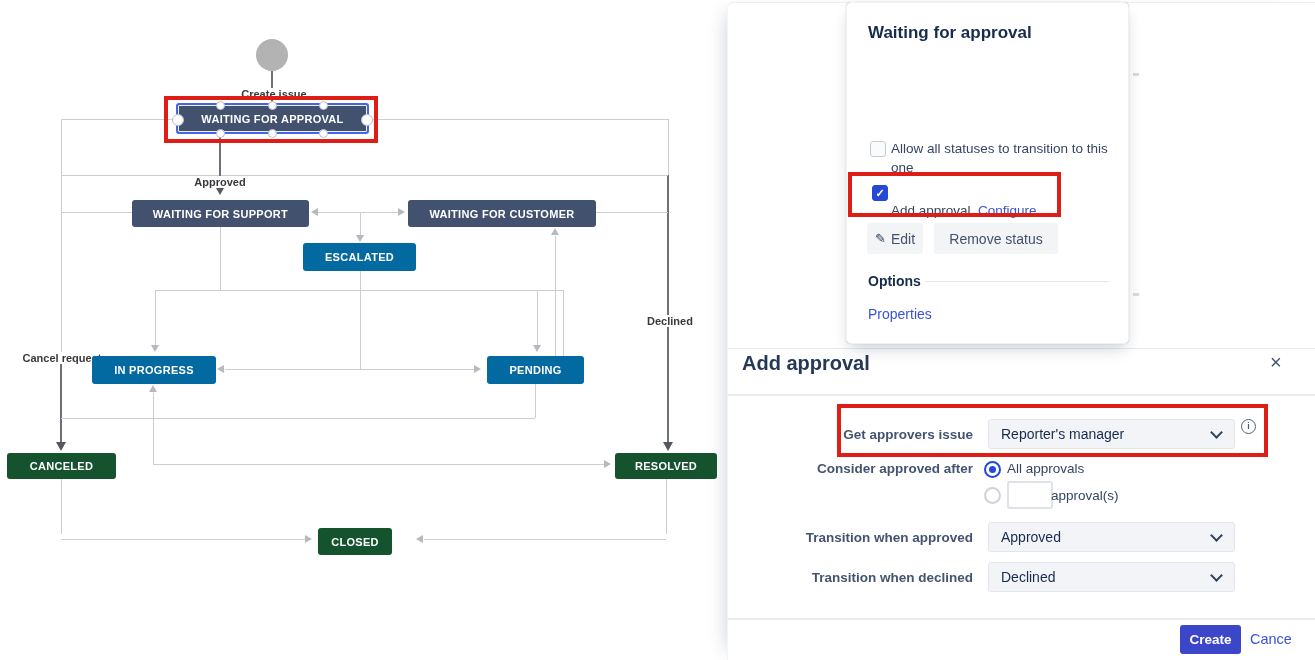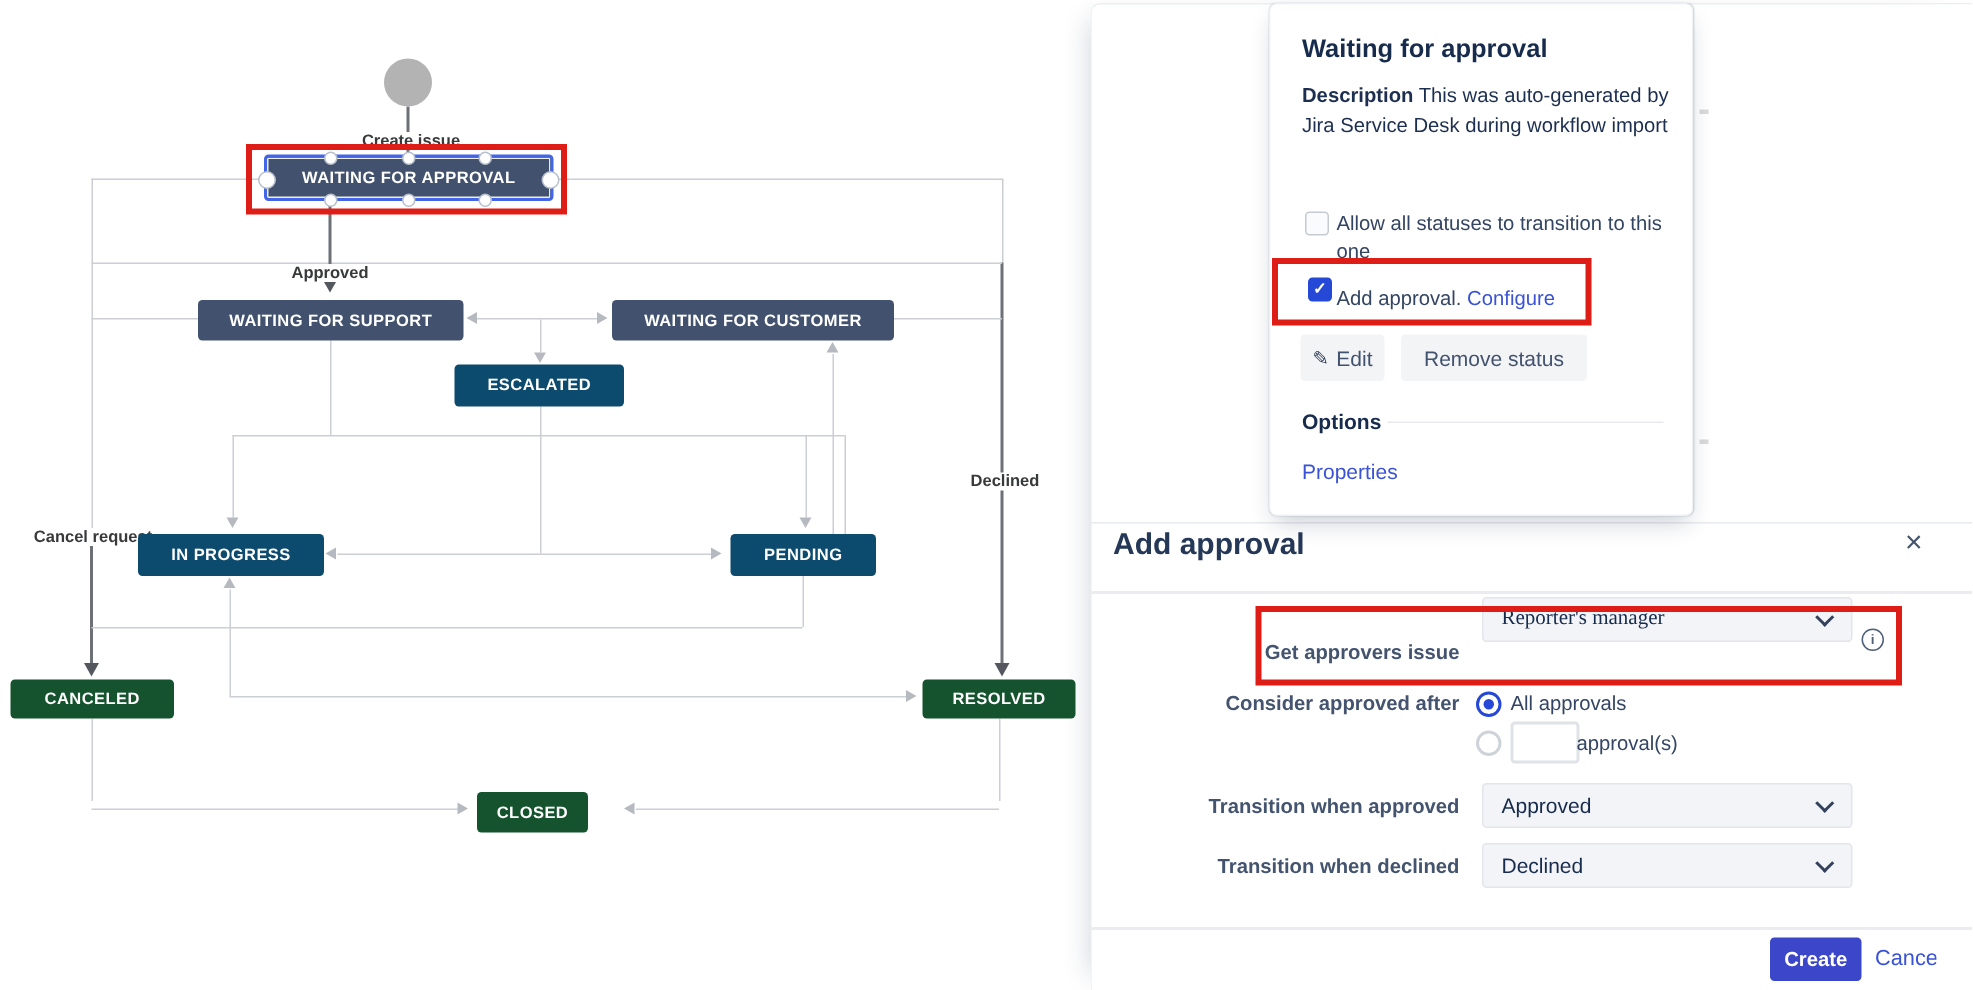--- a/index.html
+++ b/index.html
@@ -153,9 +153,6 @@
 
   <div class="popover">
     <div class="pop-title">Waiting for approval</div>
-    <div class="pop-desc">
-      <span style="font-weight:bold;">Description</span><span> This was auto-generated by Jira Service Desk during workflow import</span>
-    </div>
     <div class="cbx" style="left:23px;top:138px;"></div>
     <div class="cbx-label" style="left:44px;top:136px;width:228px;">Allow all statuses to transition to this one</div>
     <div class="cbx cbx-checked" style="left:25px;top:182px;">✓</div>

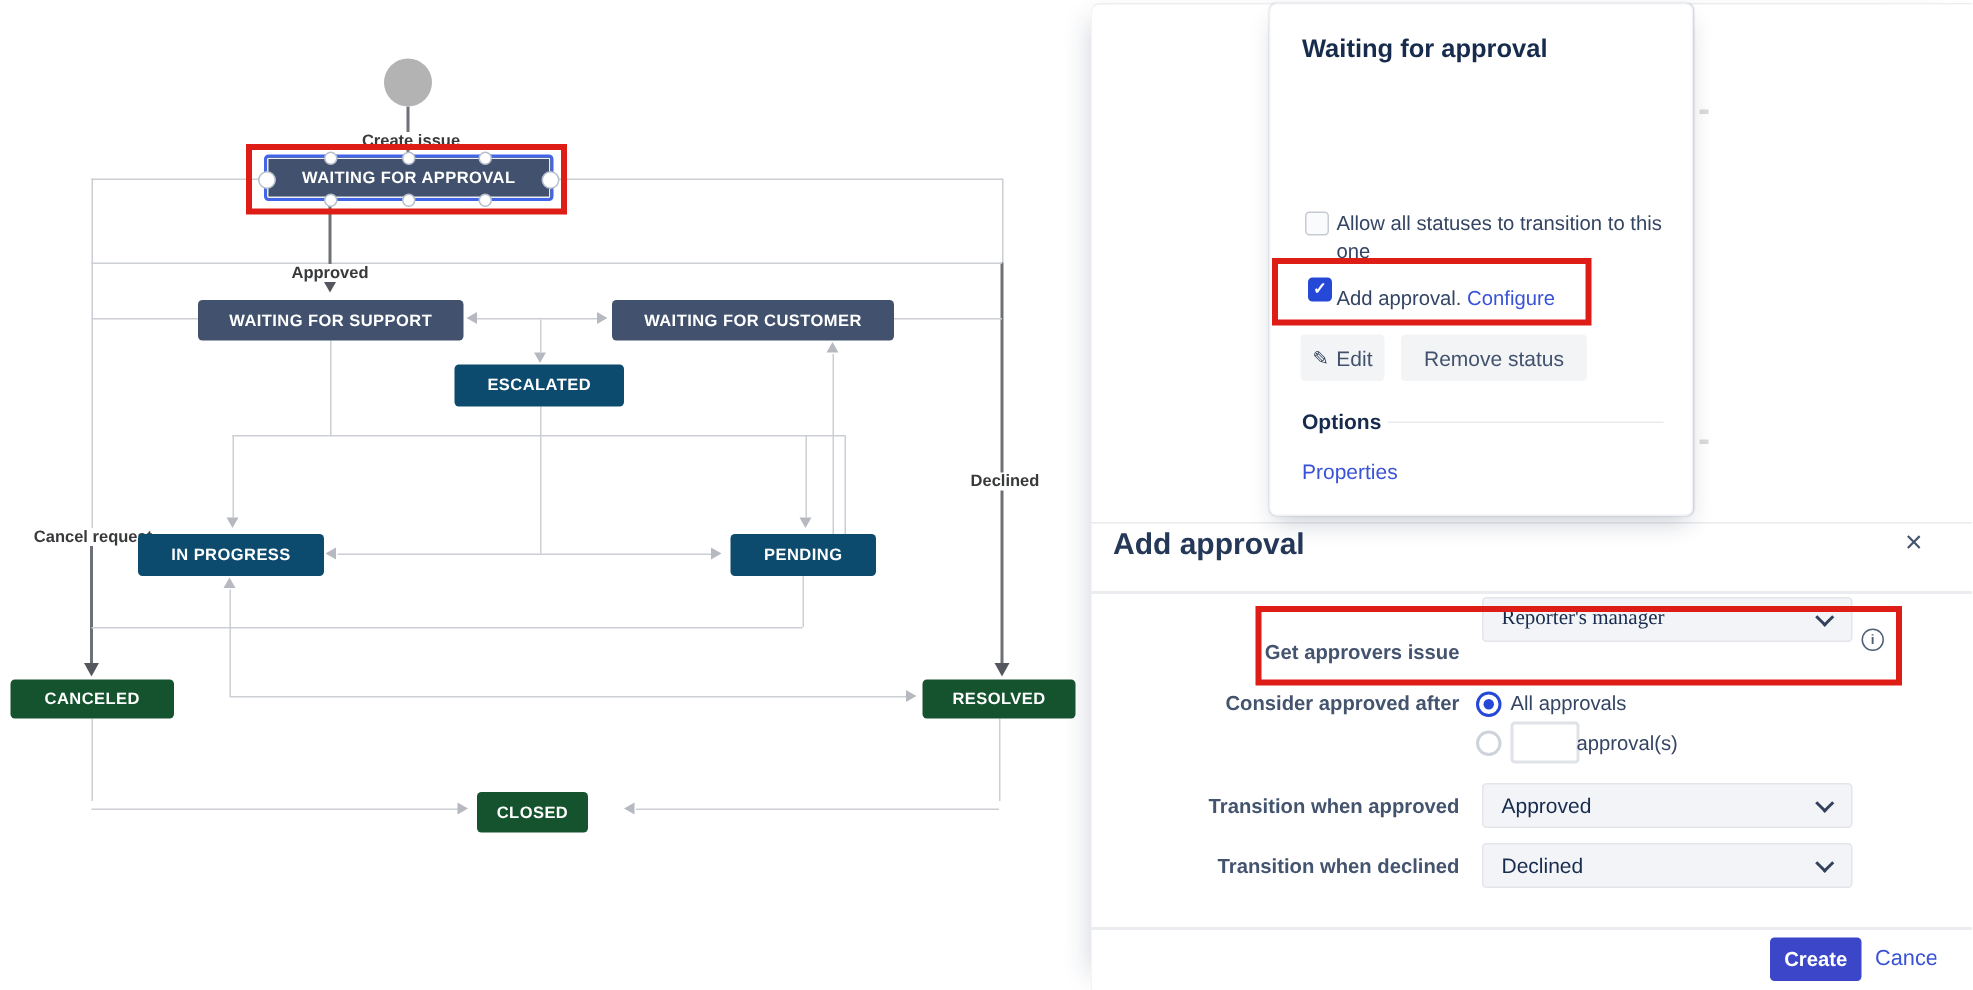--- a/index.html
+++ b/index.html
@@ -156,7 +156,7 @@
     <div class="cbx" style="left:23px;top:138px;"></div>
     <div class="cbx-label" style="left:44px;top:136px;width:228px;">Allow all statuses to transition to this one</div>
     <div class="cbx cbx-checked" style="left:25px;top:182px;">✓</div>
-    <div class="cbx-label" style="left:44px;top:186px;width:235px;">
+    <div class="cbx-label" style="left:44px;top:198px;width:235px;">
       <span>Add approval.</span>
       <span class="link">Configure</span>
     </div>

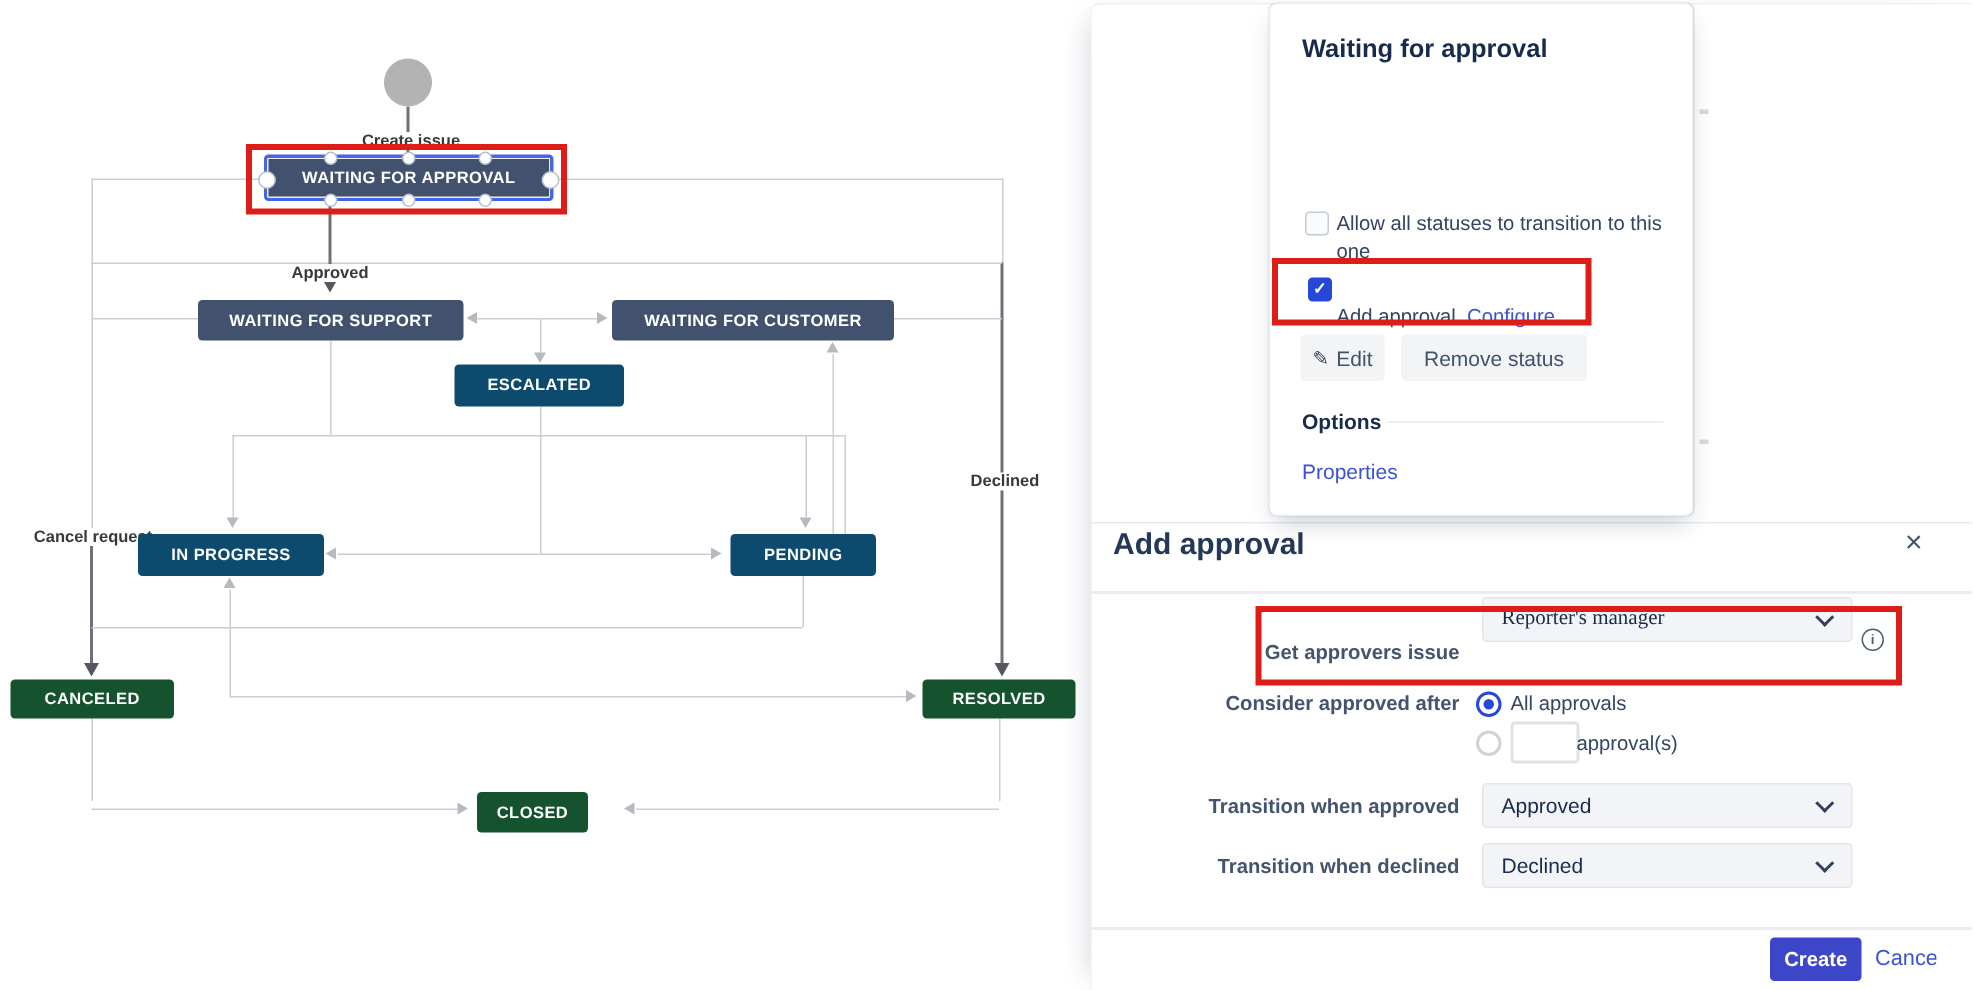--- a/index.html
+++ b/index.html
@@ -19,7 +19,7 @@
   .st{position:absolute;display:flex;align-items:center;justify-content:center;color:#fff;
       font-weight:bold;font-size:11px;letter-spacing:.3px;border-radius:3px;z-index:10;cursor:pointer;}
   .st-slate{background:#42526E;}
-  .st-blue{background:#0c4a6e;}
+  .st-blue{background:#0369a1;}
   .st-green{background:#14532d;}
   .sel{border:2px solid #4365E8;box-shadow:inset 0 0 0 1px rgba(255,255,255,.9);}
   .hnd{position:absolute;background:#fff;border:1px solid #b7bfcc;border-radius:50%;z-index:12;}

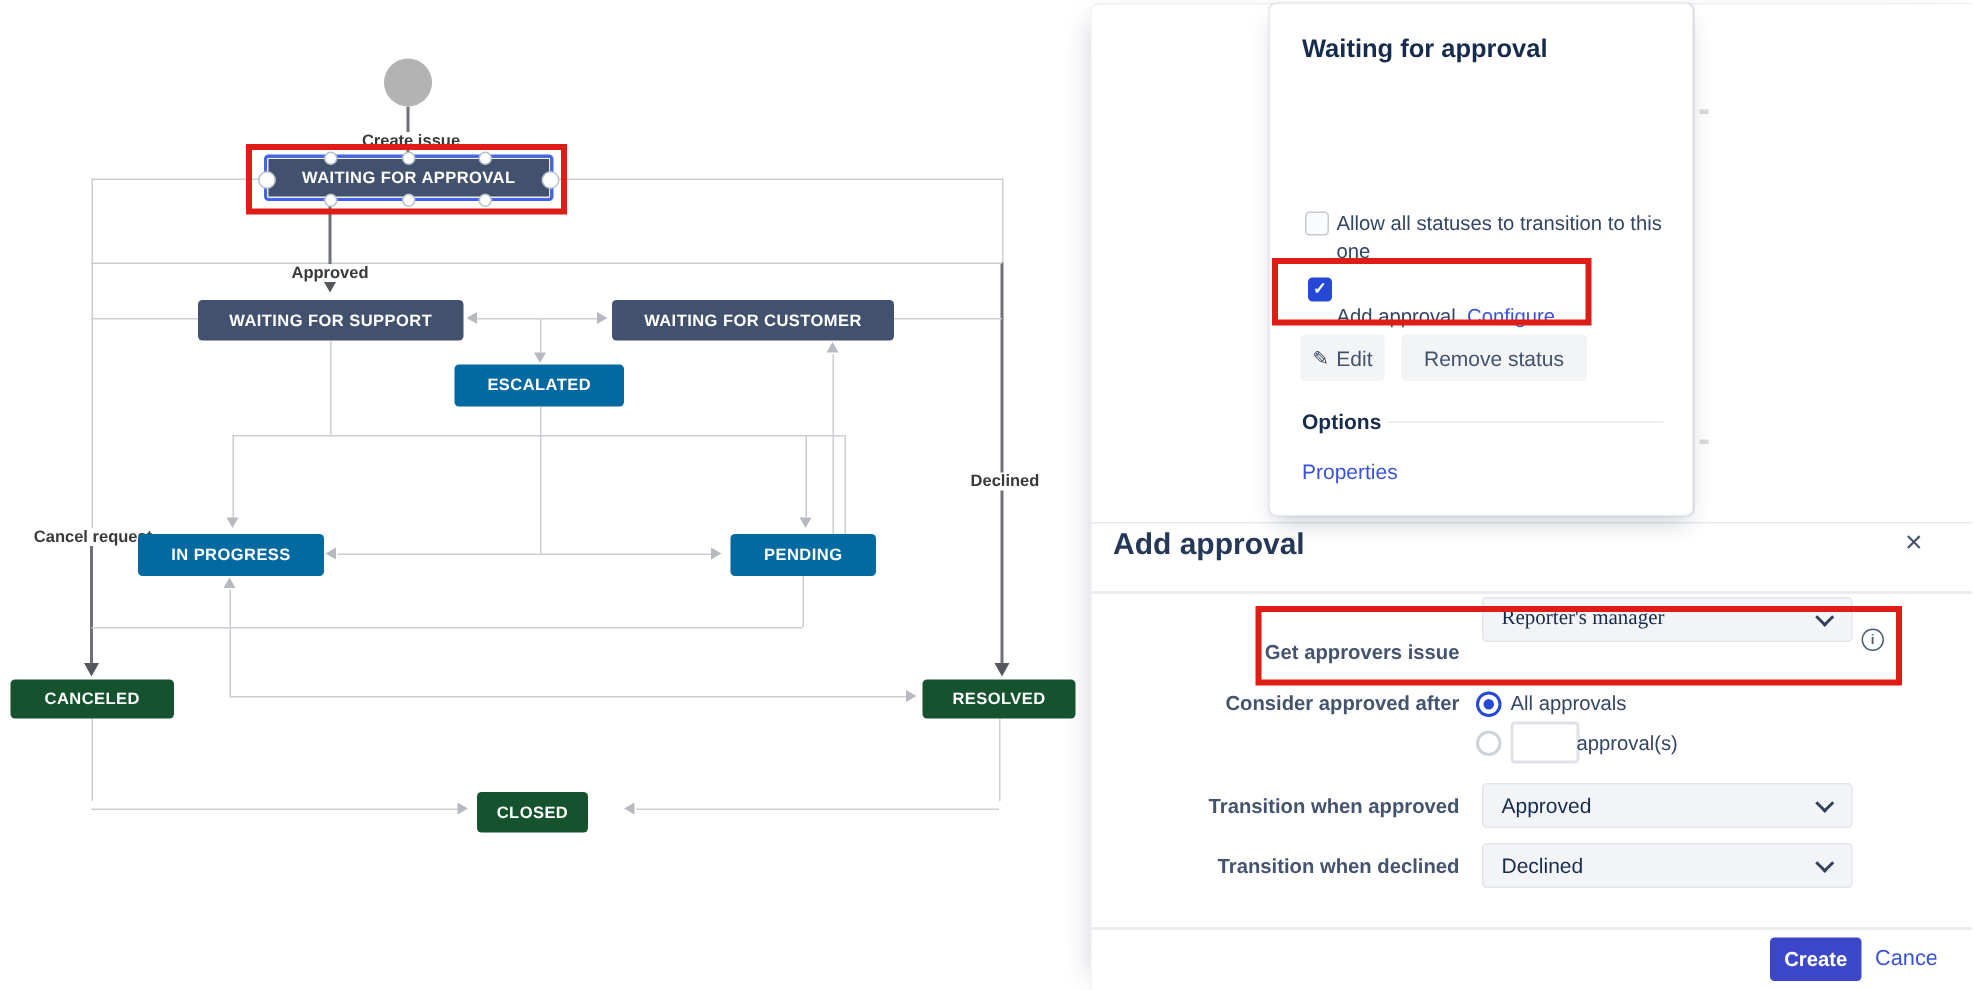--- a/index.html
+++ b/index.html
@@ -176,7 +176,7 @@
   <div class="divider" style="left:727px;top:394px;width:588px;"></div>
 
   <div class="flabel" style="left:760px;top:427px;">Get approvers issue</div>
-  <div class="dd" style="left:988px;top:398px;font-family:Liberation Serif, serif;">
+  <div class="dd" style="left:988px;top:419px;">
     <span>Reporter's manager</span>
     <span class="chev"></span>
   </div>

